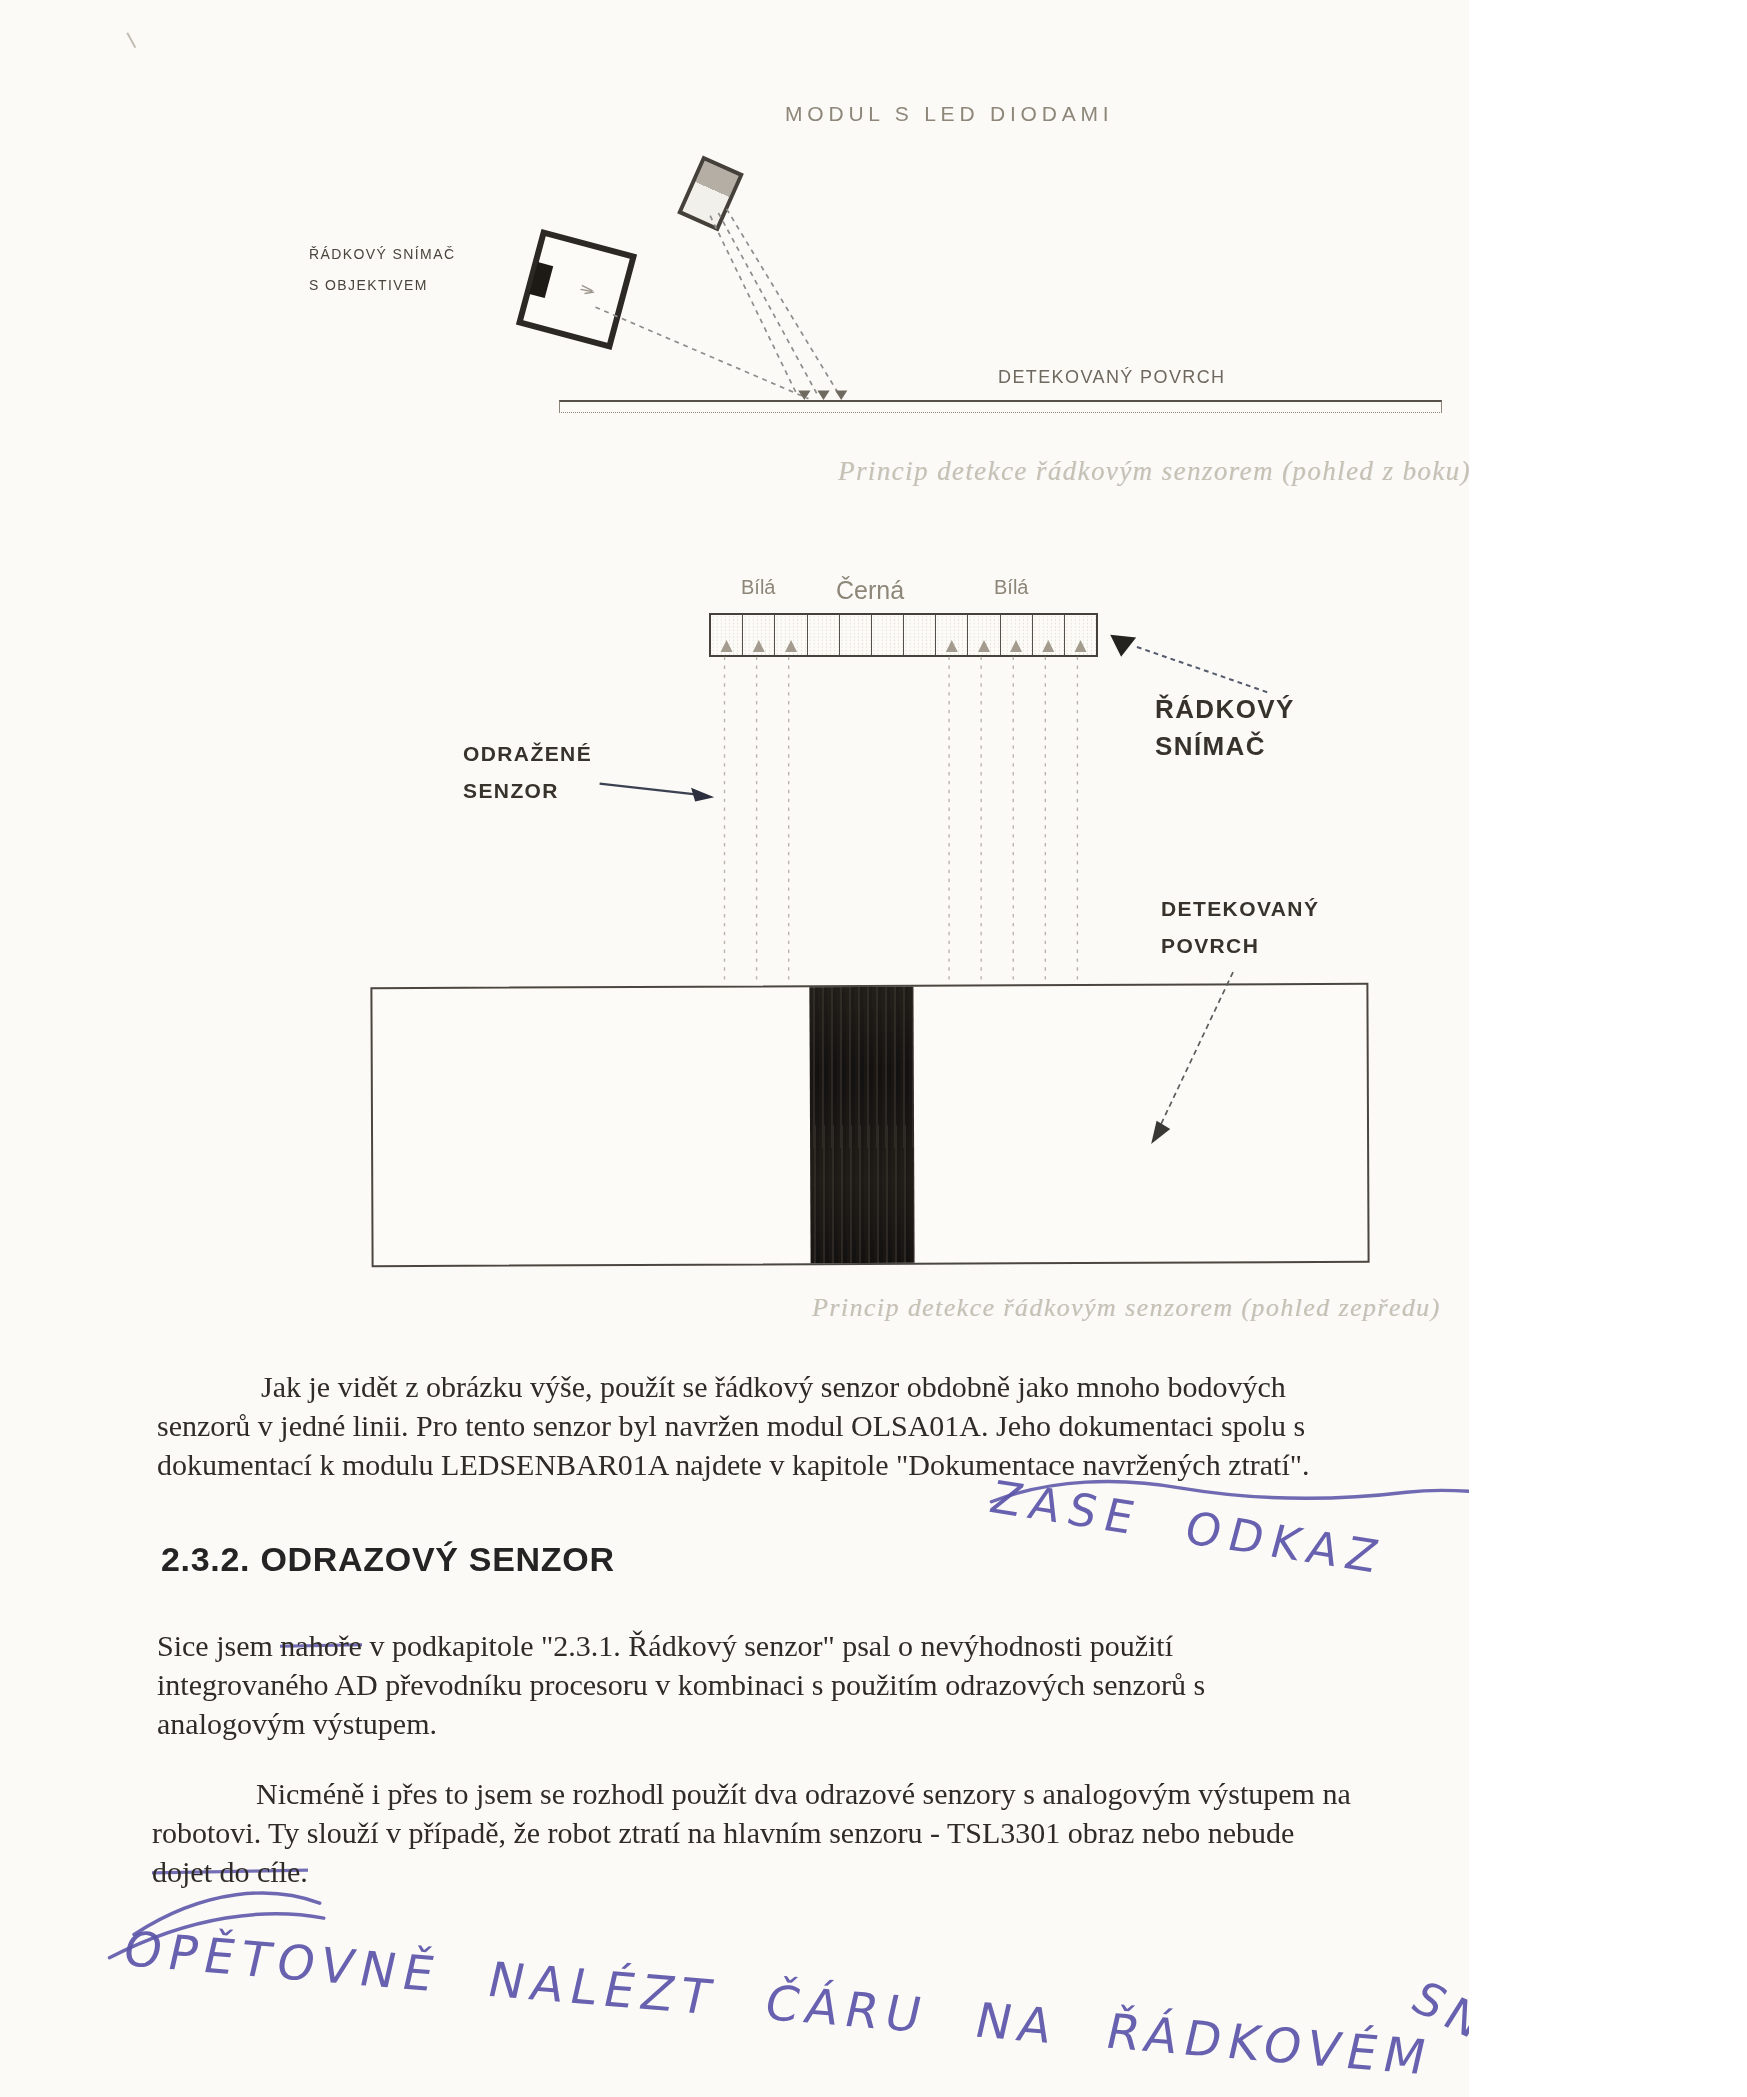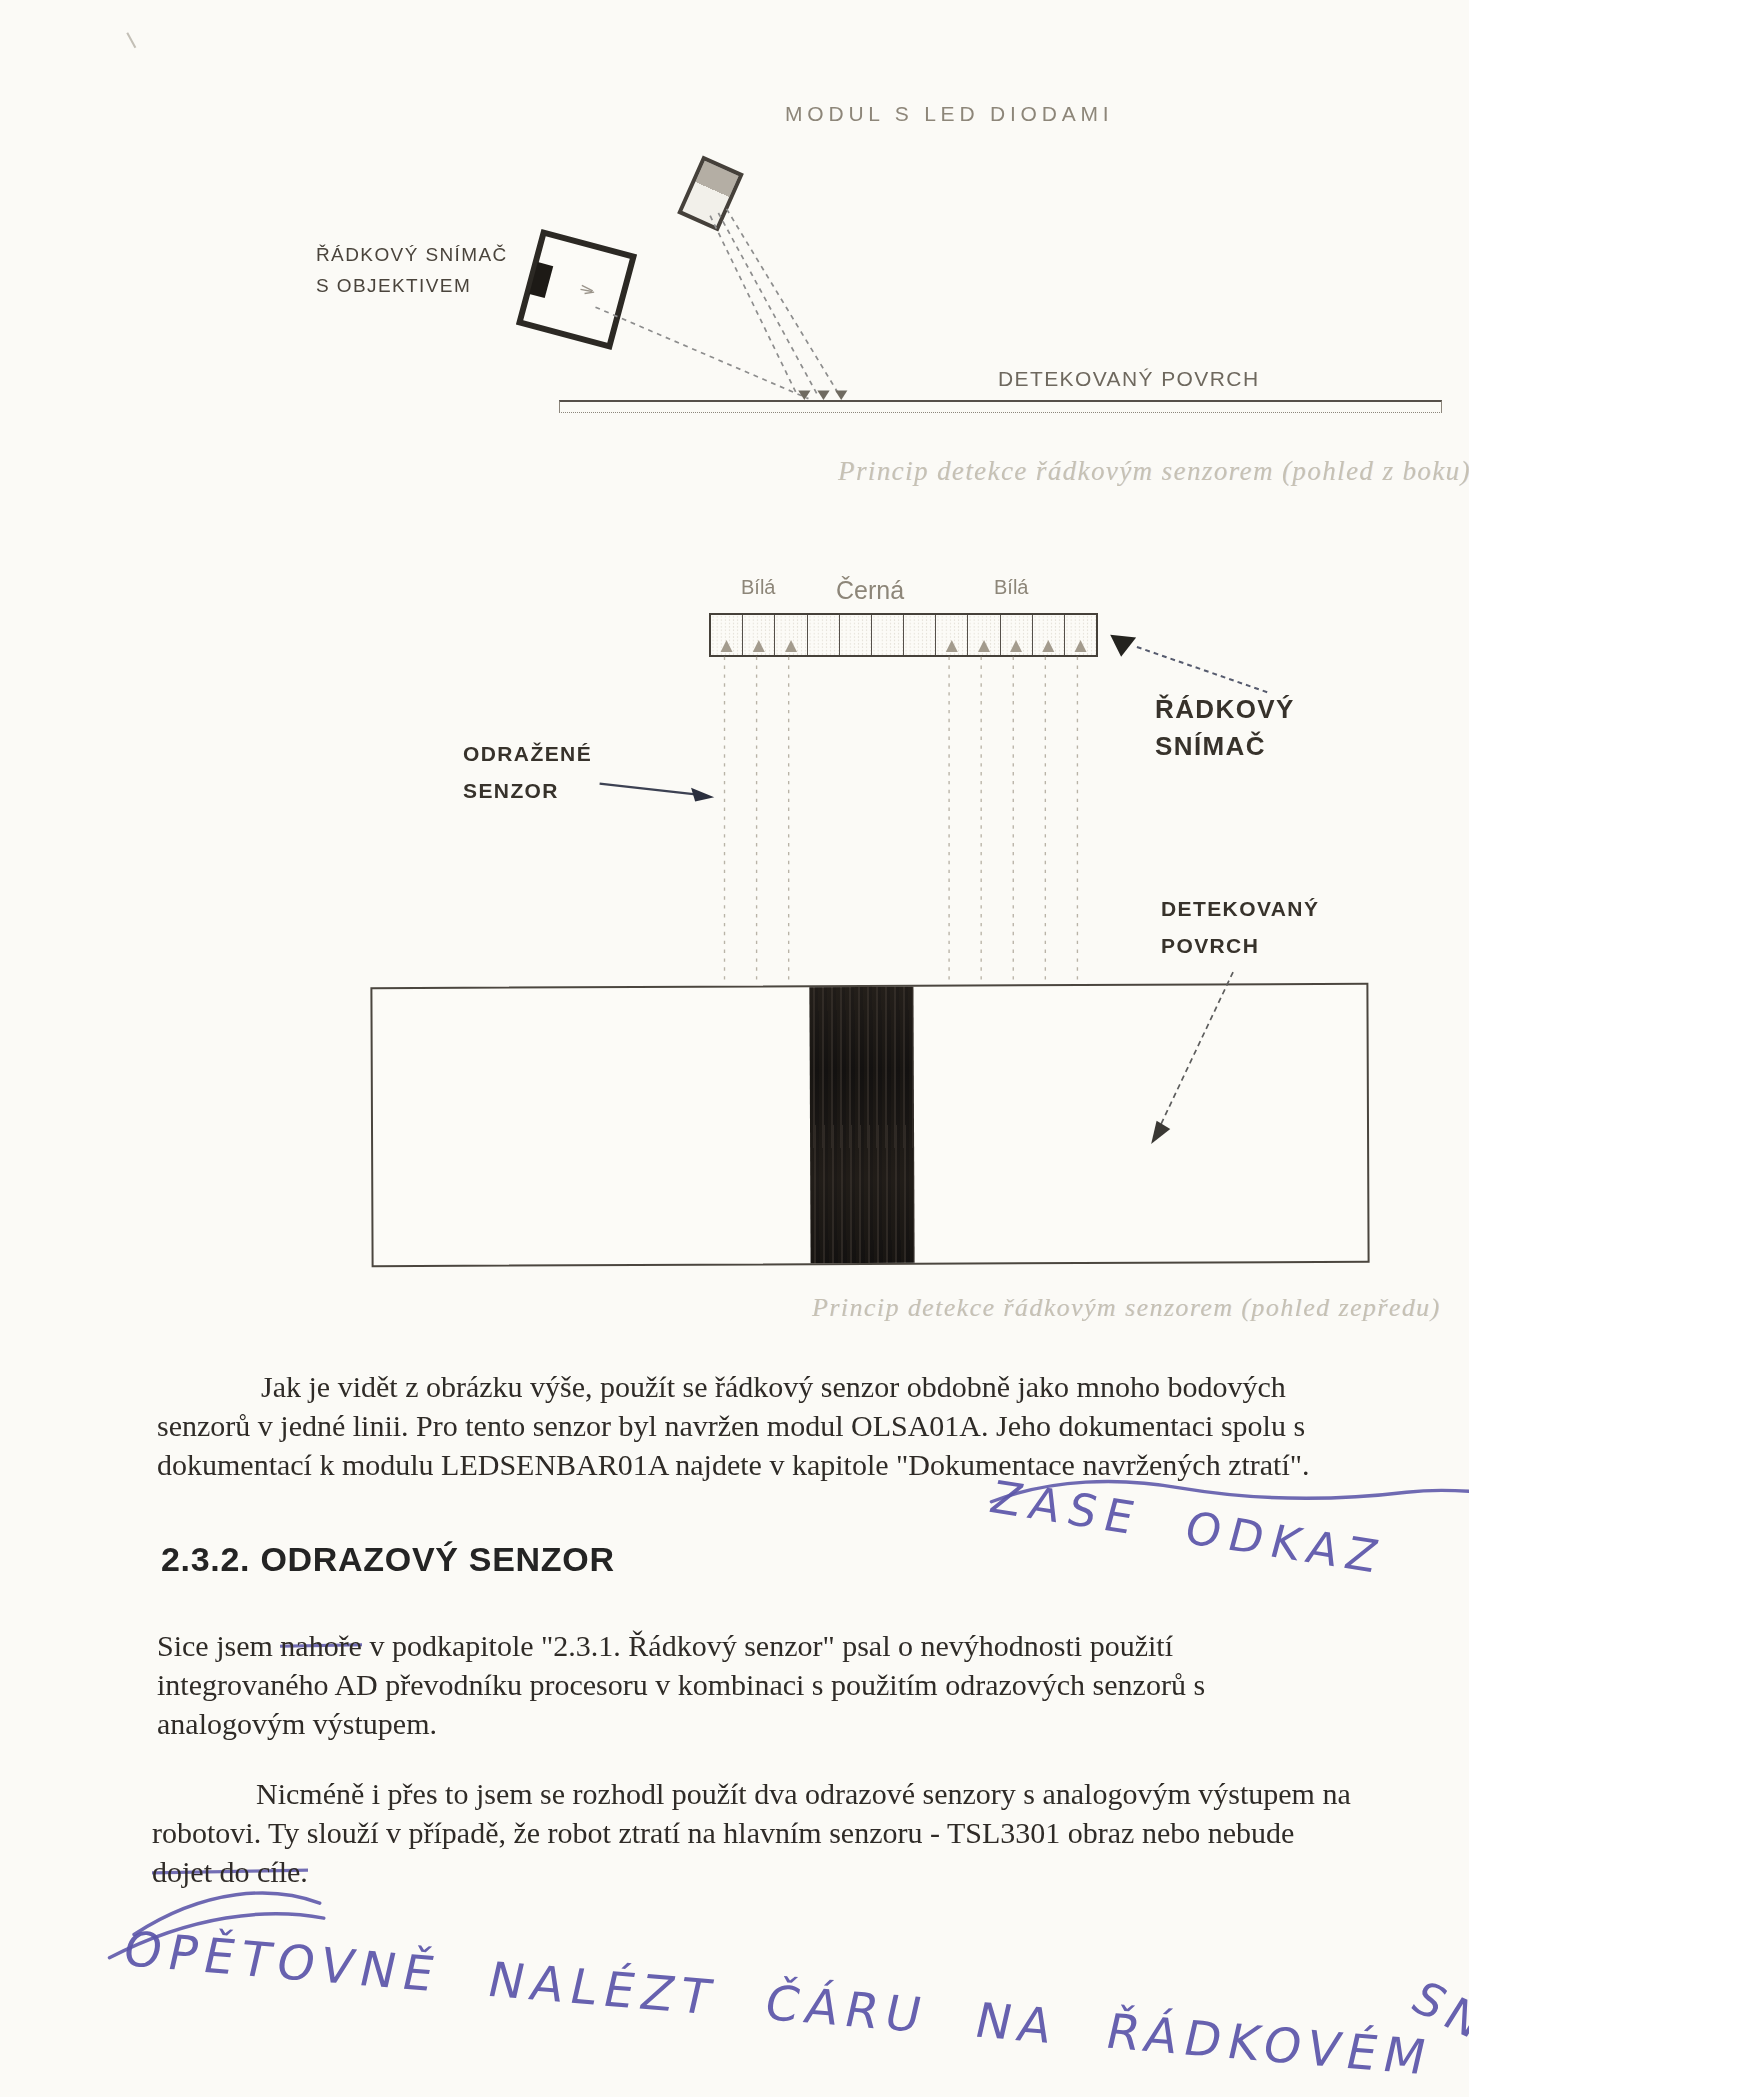--- a/index.html
+++ b/index.html
@@ -83,7 +83,7 @@
 
     <div class="abs dlabel faint" style="left:785px;top:102px;font-size:21px;letter-spacing:4.8px;">MODUL S LED DIODAMI</div>
 
-    <div class="abs dlabel" style="left:309px;top:239px;font-size:19px;line-height:31px;color:#4a443c;letter-spacing:1.4px;margin-left:7px;">
+    <div class="abs dlabel" style="left:309px;top:239px;font-size:14px;line-height:31px;color:#4a443c;letter-spacing:1.4px;">
       <div>ŘÁDKOVÝ SNÍMAČ</div>
       <div>S OBJEKTIVEM</div>
     </div>

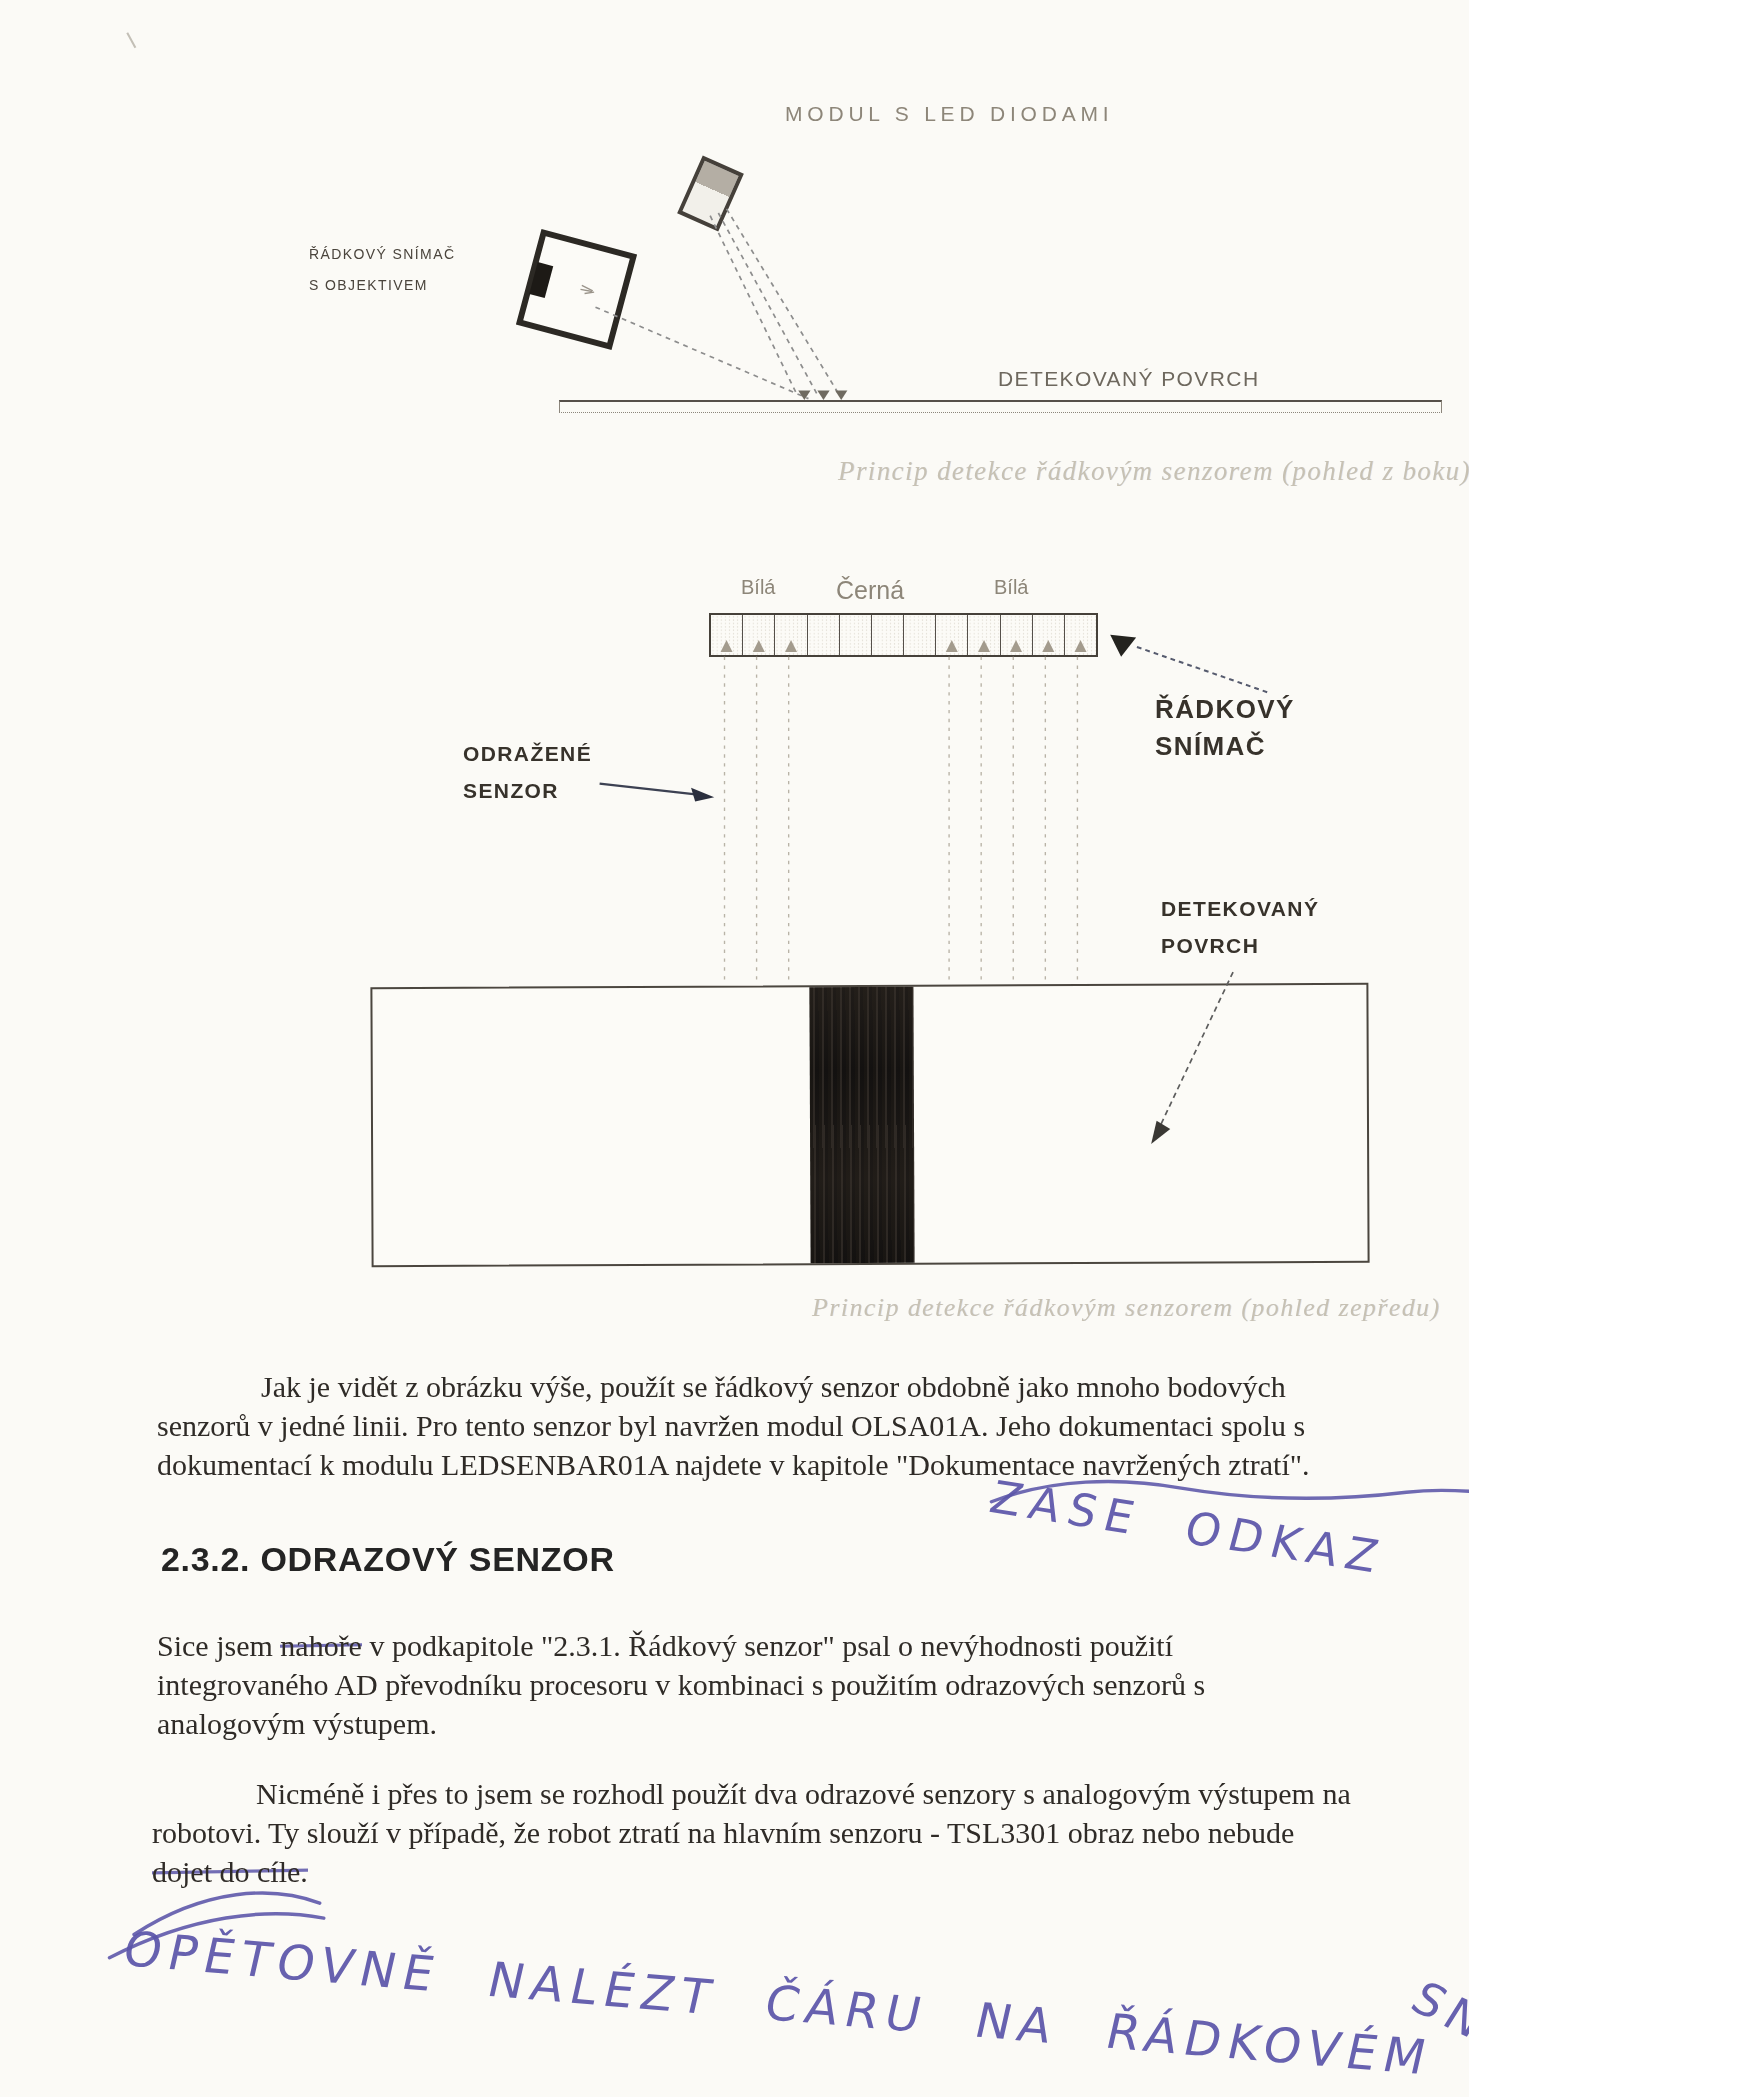--- a/index.html
+++ b/index.html
@@ -93,7 +93,7 @@
       <div class="lens"></div>
     </div>
 
-    <div class="abs dlabel" style="left:998px;top:367px;font-size:21px;color:#6e6ipx;color:#6e685e;letter-spacing:1.4px;">DETEKOVANÝ POVRCH</div>
+    <div class="abs dlabel" style="left:998px;top:367px;font-size:18px;color:#6e6ipx;color:#6e685e;letter-spacing:1.4px;">DETEKOVANÝ POVRCH</div>
 
     <div class="abs surface-bar"></div>
 

